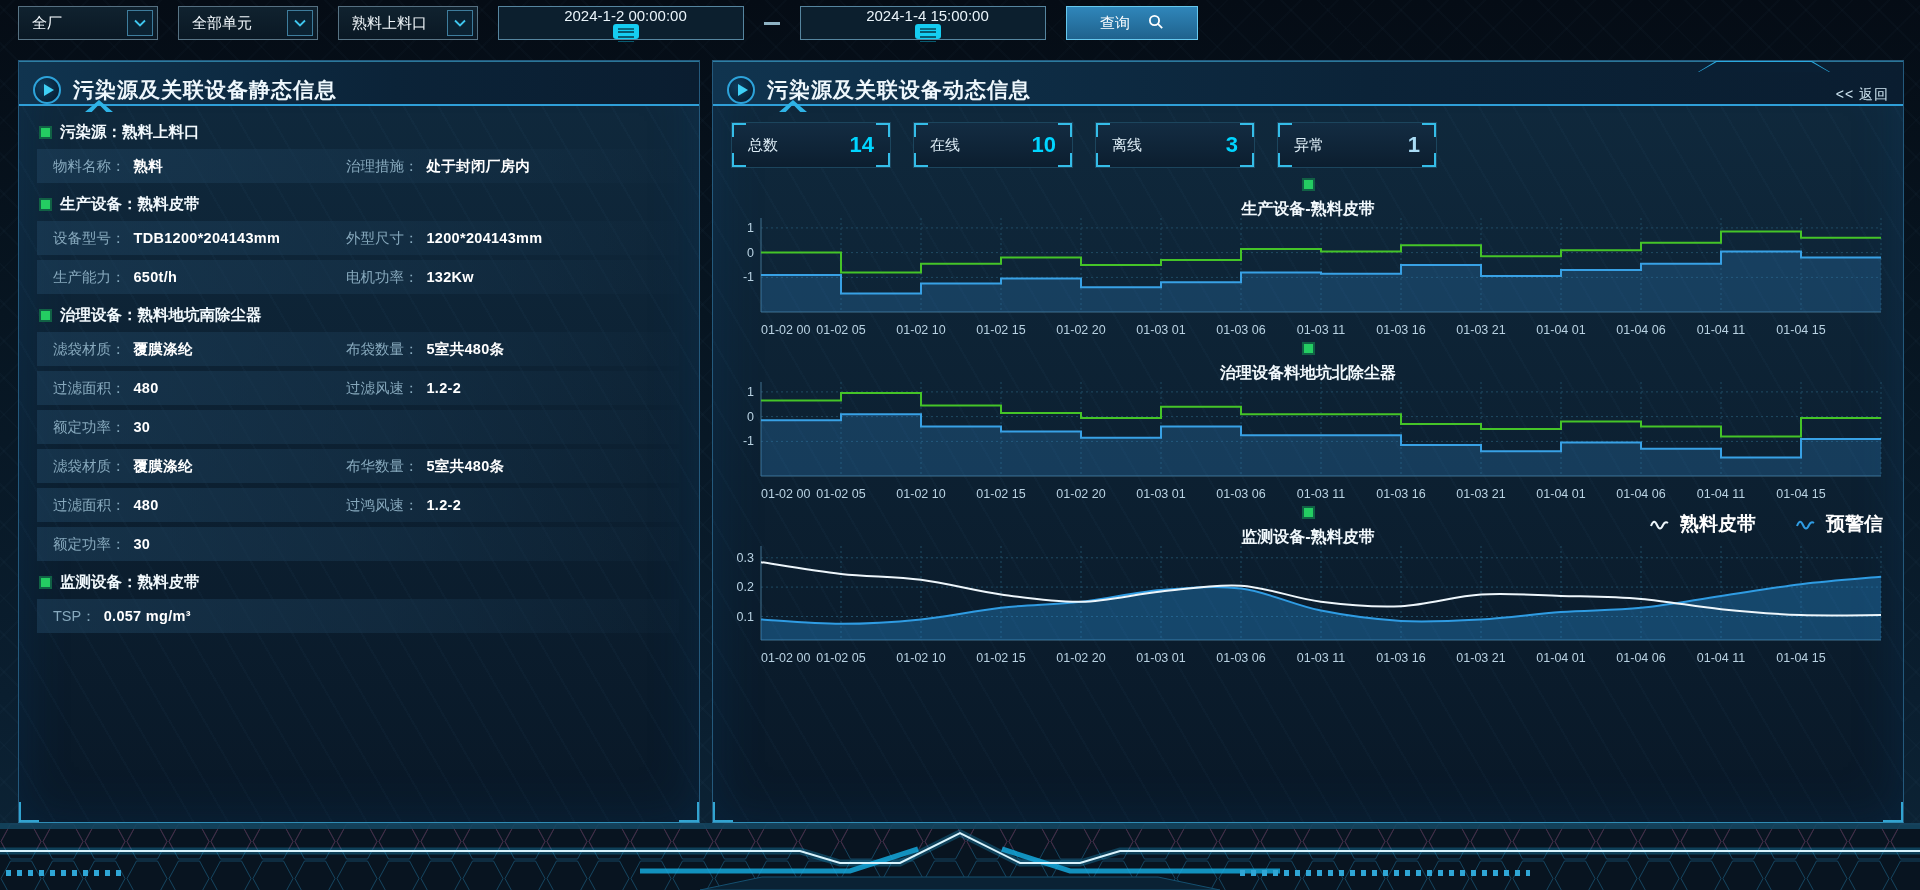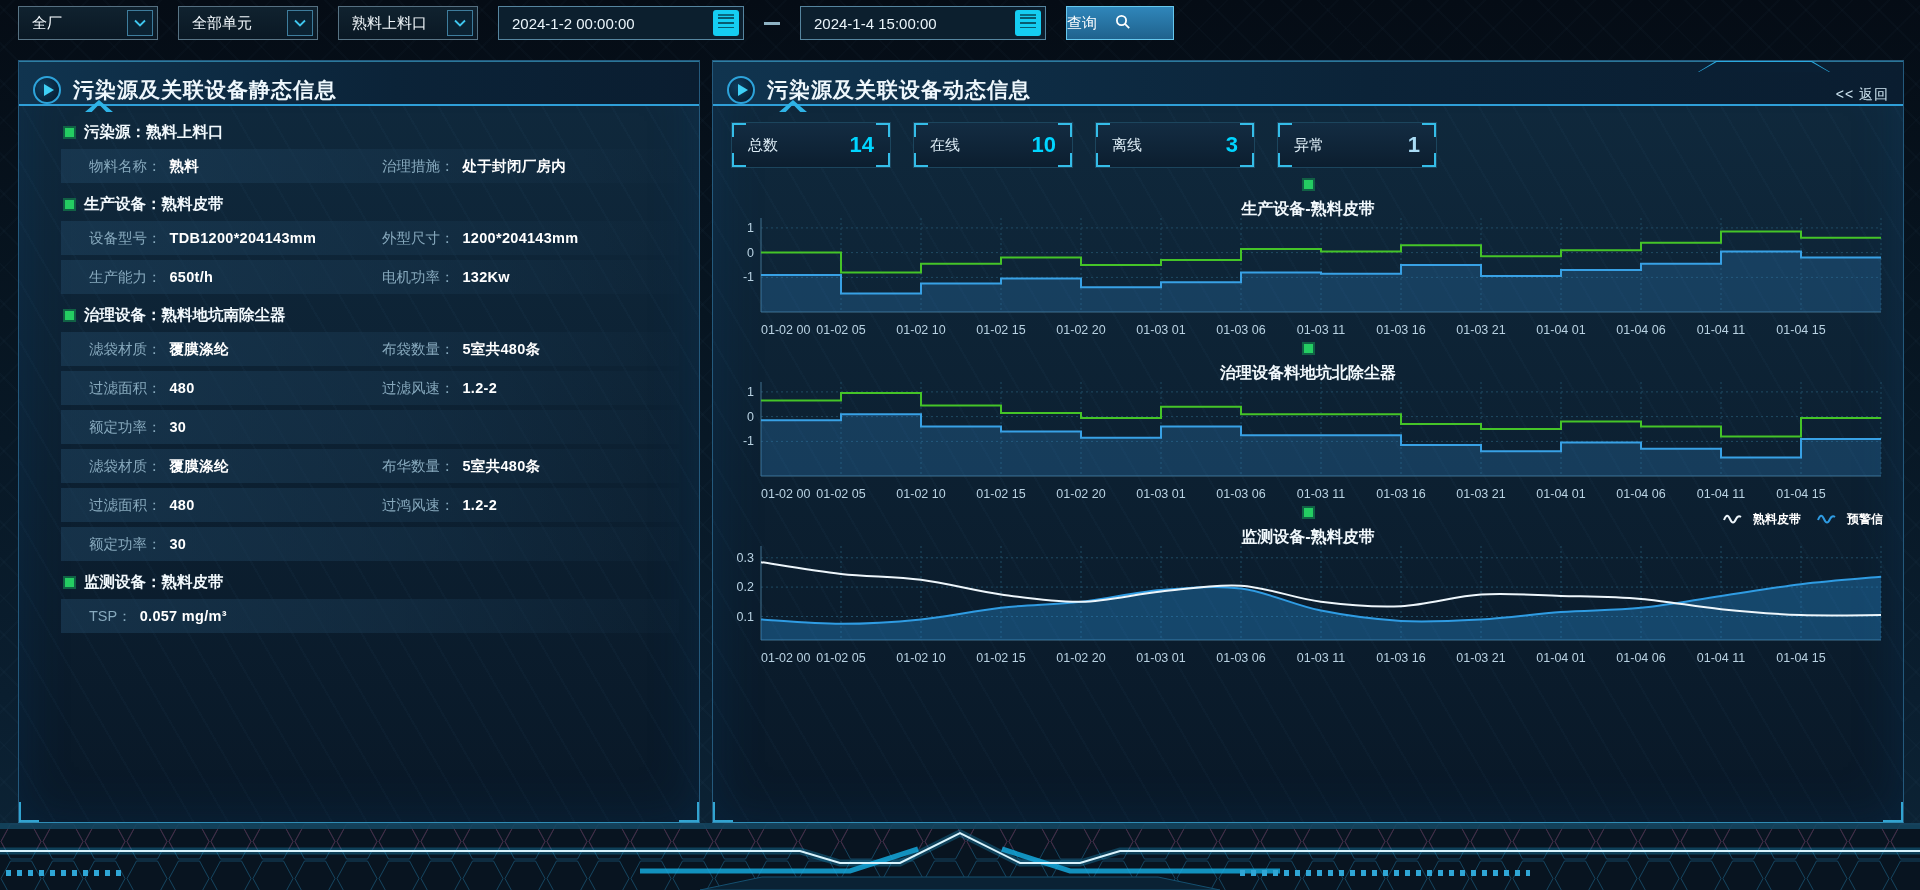--- a/index.html
+++ b/index.html
@@ -20,7 +20,7 @@
   .chev-box{width:26px;height:26px;box-sizing:border-box;border:1px solid #3e7d9d;background:#0b2232;
     display:flex;align-items:center;justify-content:center;}
   .date-field{width:246px;height:34px;box-sizing:border-box;border:1px solid #56859f;background:#0c1f2e;
-    display:flex;align-items:center;justify-content:space-between;padding:0 4px 0 13px;font-size:15px;cursor:text;}
+    display:flex;align-items:center;justify-content:space-between;padding:0 4px 0 13px;font-size:15px;cursor:text;flex-direction:column;}
   .calendar-btn{width:26px;height:26px;border-radius:3px;background:#15cdf2;position:relative;cursor:pointer;border:none;}
   .calendar-btn::before{content:"";position:absolute;left:5px;right:5px;top:7px;height:11px;
     background:repeating-linear-gradient(180deg,#085a70 0 2px,transparent 2px 5px);}

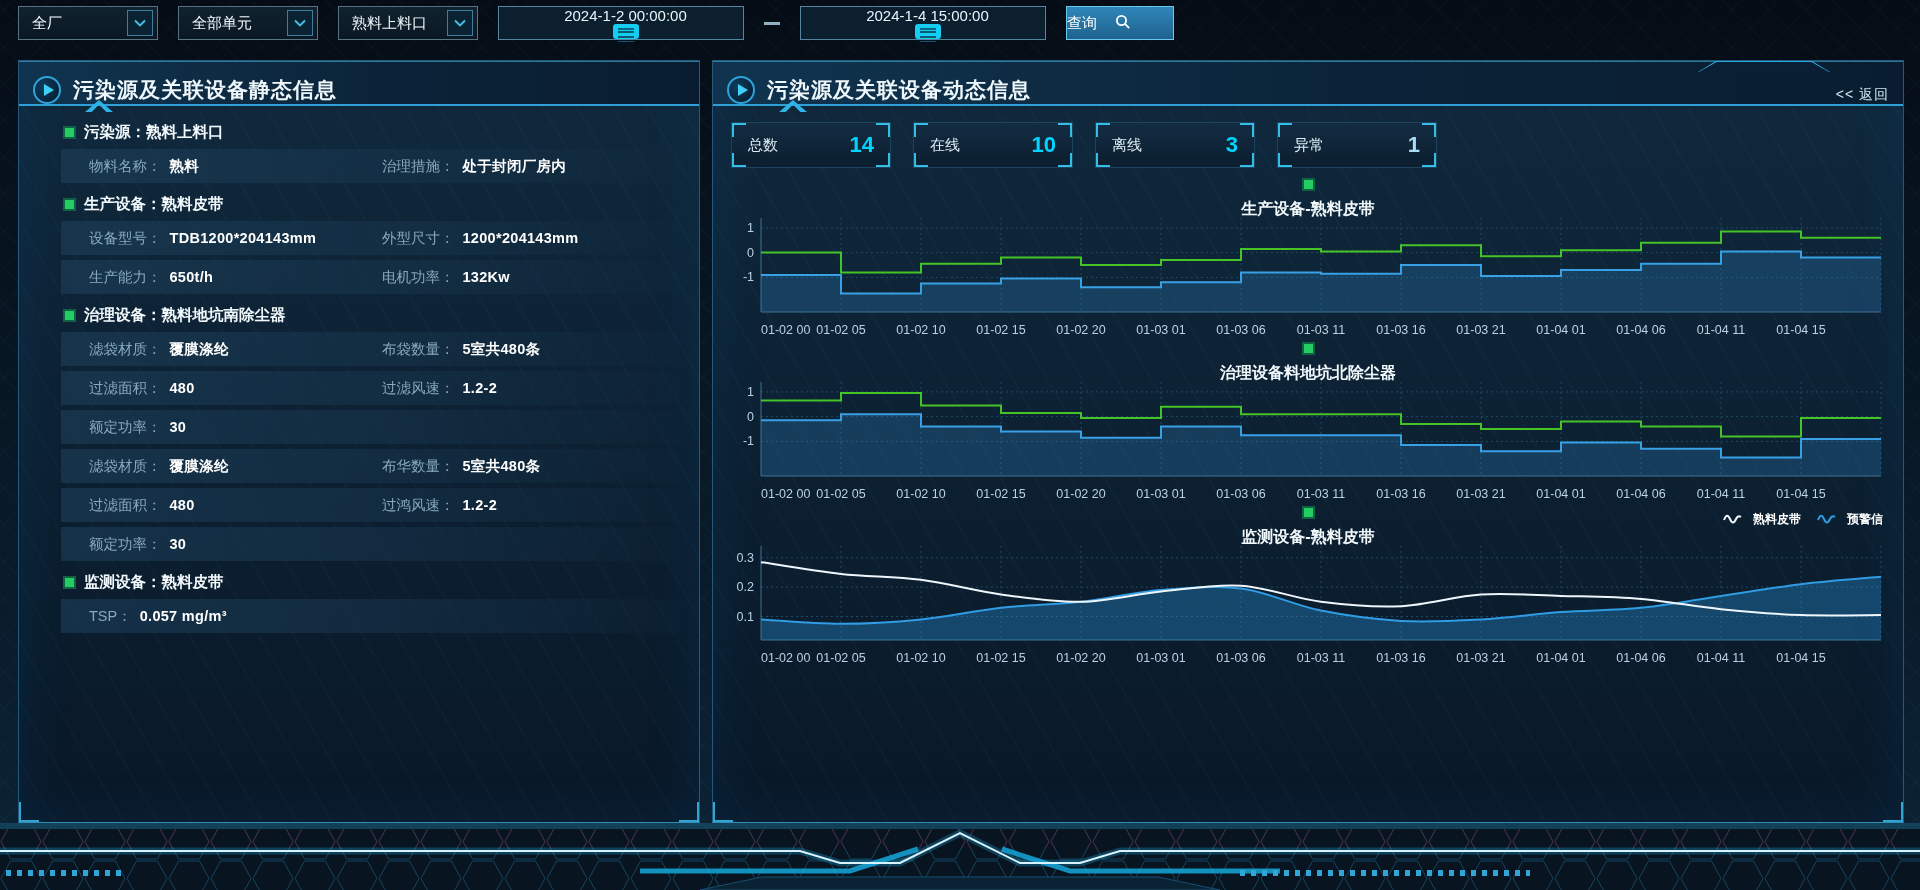--- a/index.html
+++ b/index.html
@@ -26,8 +26,8 @@
     background:repeating-linear-gradient(180deg,#085a70 0 2px,transparent 2px 5px);}
   .calendar-btn::after{content:"";position:absolute;left:5px;right:5px;top:4px;height:2px;background:#086a82;}
   .range-dash{width:16px;height:3px;background:#8fb3c4;}
-  .query-btn{width:108px;height:34px;box-sizing:border-box;border:1px solid #66c8ee;color:#fff;font-size:15px;
-    background:linear-gradient(180deg,#2f86ba,#1f628d);display:flex;align-items:center;justify-content:flex-start;gap:18px;cursor:pointer;}
+  .query-btn{width:132px;height:34px;box-sizing:border-box;border:1px solid #66c8ee;color:#fff;font-size:15px;
+    background:linear-gradient(180deg,#2f86ba,#1f628d);display:flex;align-items:center;justify-content:center;gap:18px;cursor:pointer;}
   
   .main{position:absolute;top:60px;left:18px;right:18px;bottom:67px;display:flex;gap:12px;}
   .panel{position:relative;box-sizing:border-box;border:1px solid #24597c;border-bottom-color:#2f8cb5;

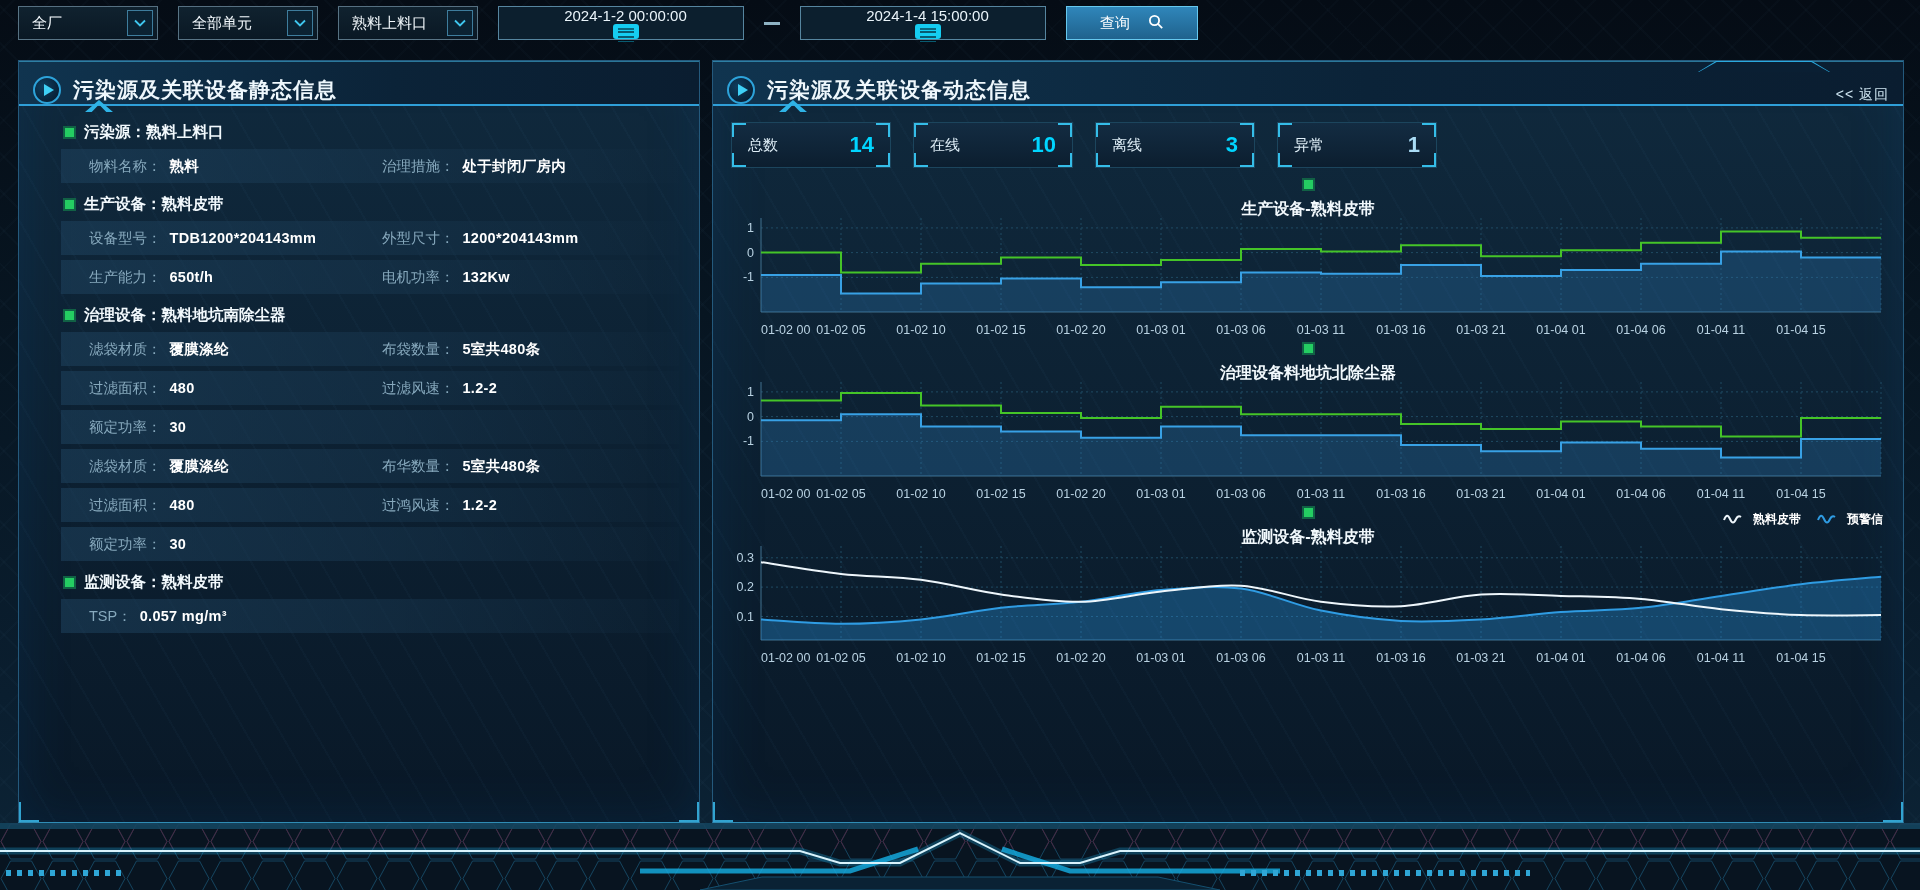--- a/index.html
+++ b/index.html
@@ -61,7 +61,7 @@
     clip-path:polygon(6% 100%,18% 0,82% 0,94% 100%);}
   .back-link{margin-left:auto;font-size:14px;color:#cfe6f2;cursor:pointer;letter-spacing:1px;}
   
-  .static-list{padding:10px 14px 0 8px;margin-left:24px;}
+  .static-list{padding:10px 14px 0 8px;}
   .section-item{display:flex;align-items:center;gap:10px;height:33px;padding-left:14px;
     font-size:15.5px;font-weight:bold;color:#f2f9fd;}
   .bullet-green{width:9px;height:9px;background:#24cd62;outline:2px solid #116145;flex:none;}

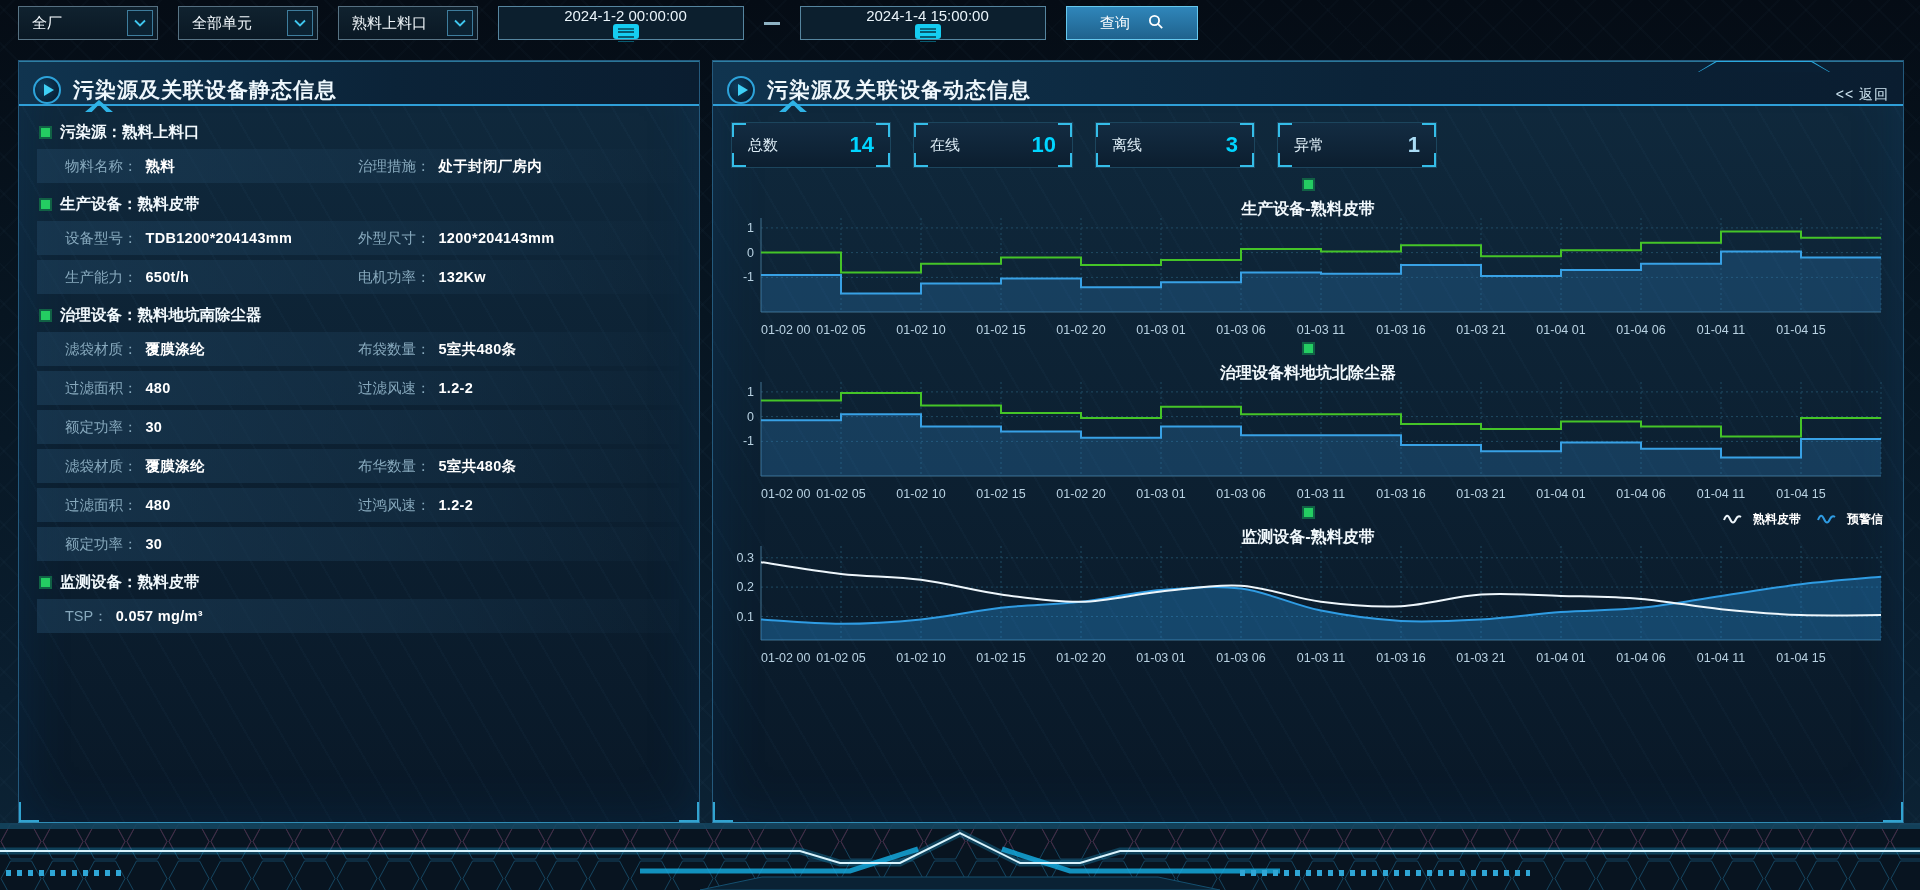--- a/index.html
+++ b/index.html
@@ -65,7 +65,7 @@
   .section-item{display:flex;align-items:center;gap:10px;height:33px;padding-left:14px;
     font-size:15.5px;font-weight:bold;color:#f2f9fd;}
   .bullet-green{width:9px;height:9px;background:#24cd62;outline:2px solid #116145;flex:none;}
-  .kv-row{display:flex;align-items:center;height:34px;margin:0 6px 5px 10px;padding-left:28px;font-size:14.5px;
+  .kv-row{display:flex;align-items:center;height:34px;margin:0 6px 5px 10px;padding-left:16px;font-size:14.5px;
     background:linear-gradient(90deg,rgba(30,66,94,0.55) 0%,rgba(24,54,78,0.5) 55%,rgba(18,42,62,0.18) 100%);}
   .kv-cell{display:flex;gap:8px;align-items:baseline;min-width:0;}
   .kv-cell.c1{width:293px;flex:none;}

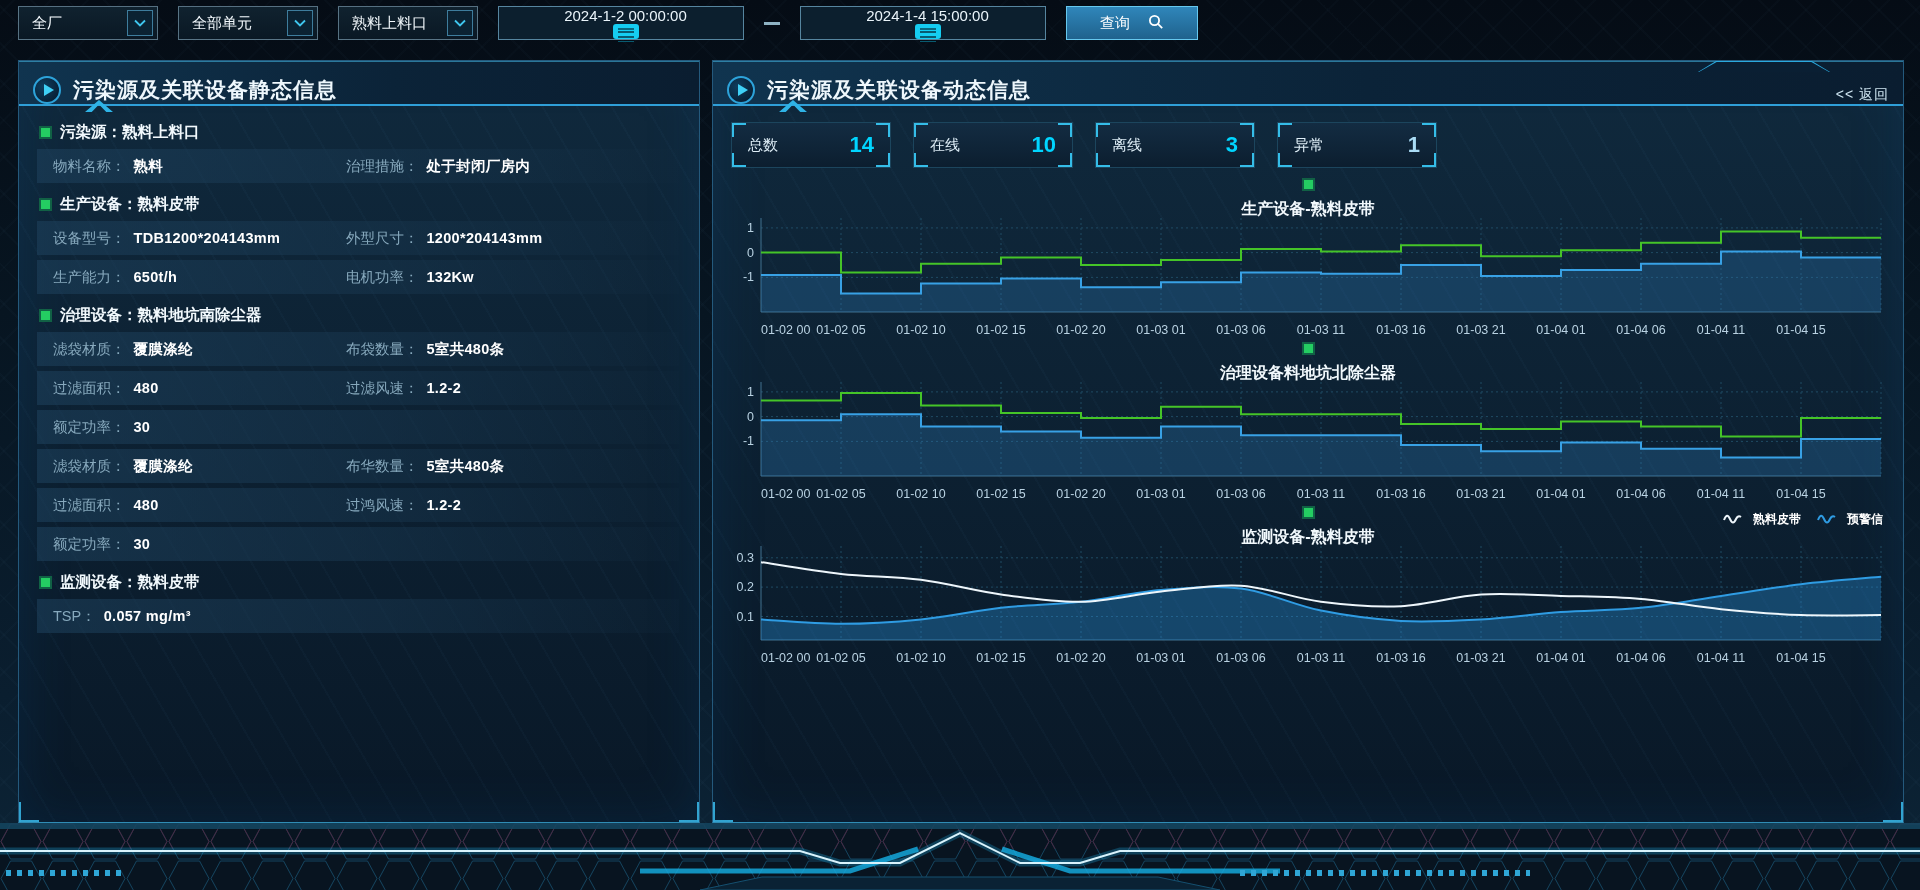--- a/index.html
+++ b/index.html
@@ -90,7 +90,7 @@
   .stat-card:nth-child(4) .stat-value{color:#aadcf5;}
   .chart-block{margin-bottom:2px;position:relative;}
   .chart-title-row{display:flex;align-items:center;gap:10px;height:30px;font-size:16px;font-weight:bold;color:#f2f9fd;position:relative;flex-direction:column;}
-  .legend{position:absolute;right:2px;top:3px;display:flex;gap:16px;align-items:center;font-size:12px;font-weight:bold;color:#fff;}
+  .legend{position:absolute;right:2px;top:3px;display:flex;gap:40px;align-items:center;font-size:19px;font-weight:bold;color:#fff;}
   .legend-item{display:flex;align-items:center;gap:8px;}
   .chart-host{line-height:0;}
   .chart-svg .xtick{fill:#b9d2e2;font-size:12.5px;font-family:"Liberation Sans",sans-serif;}

